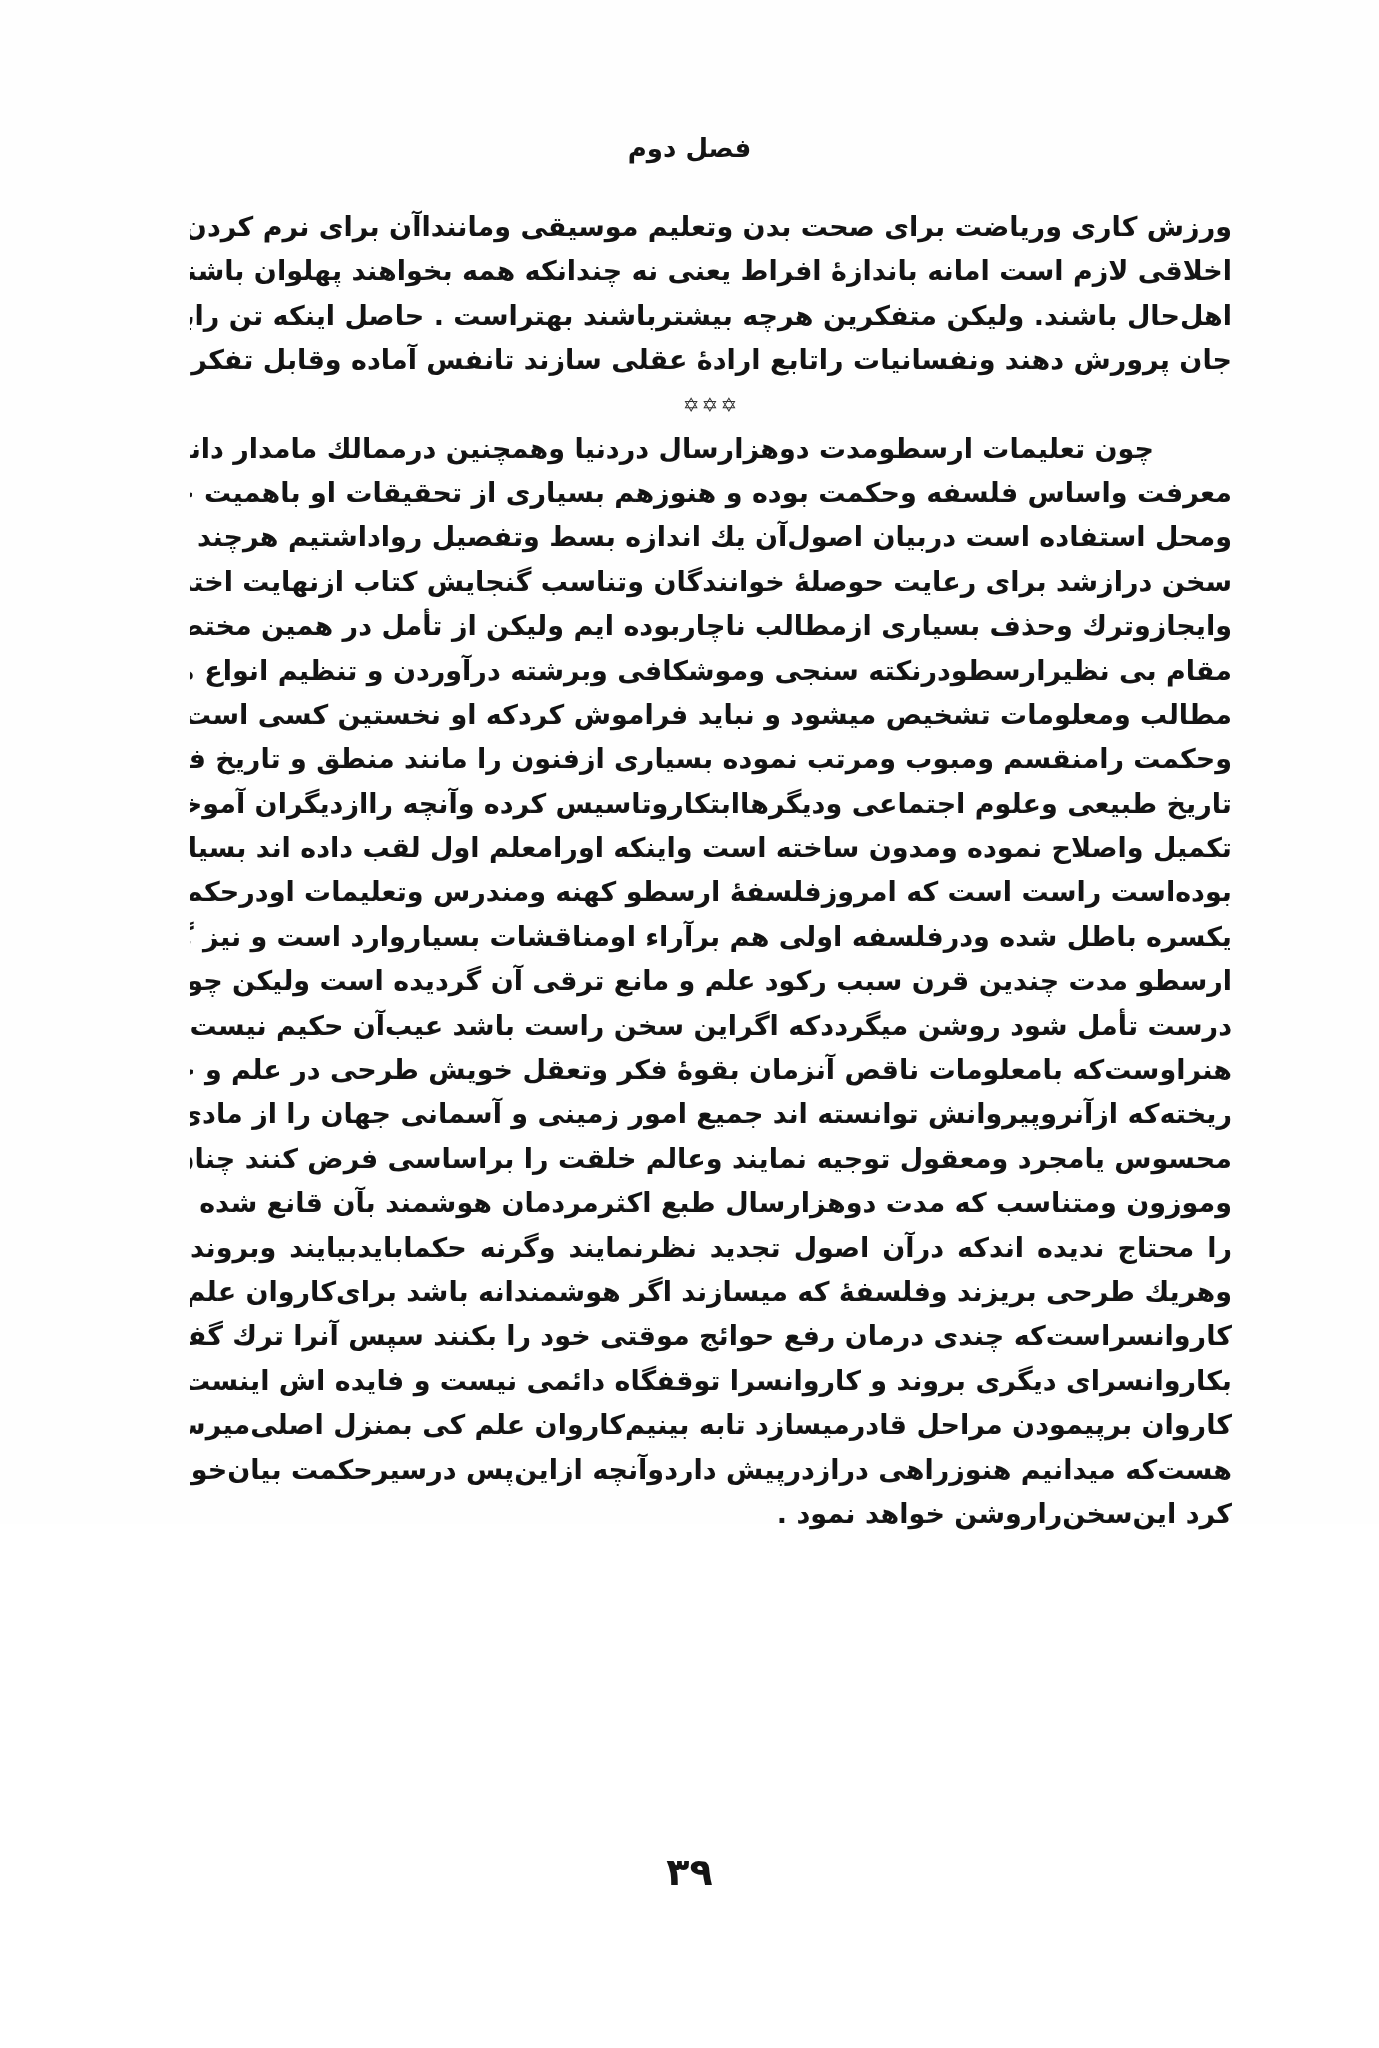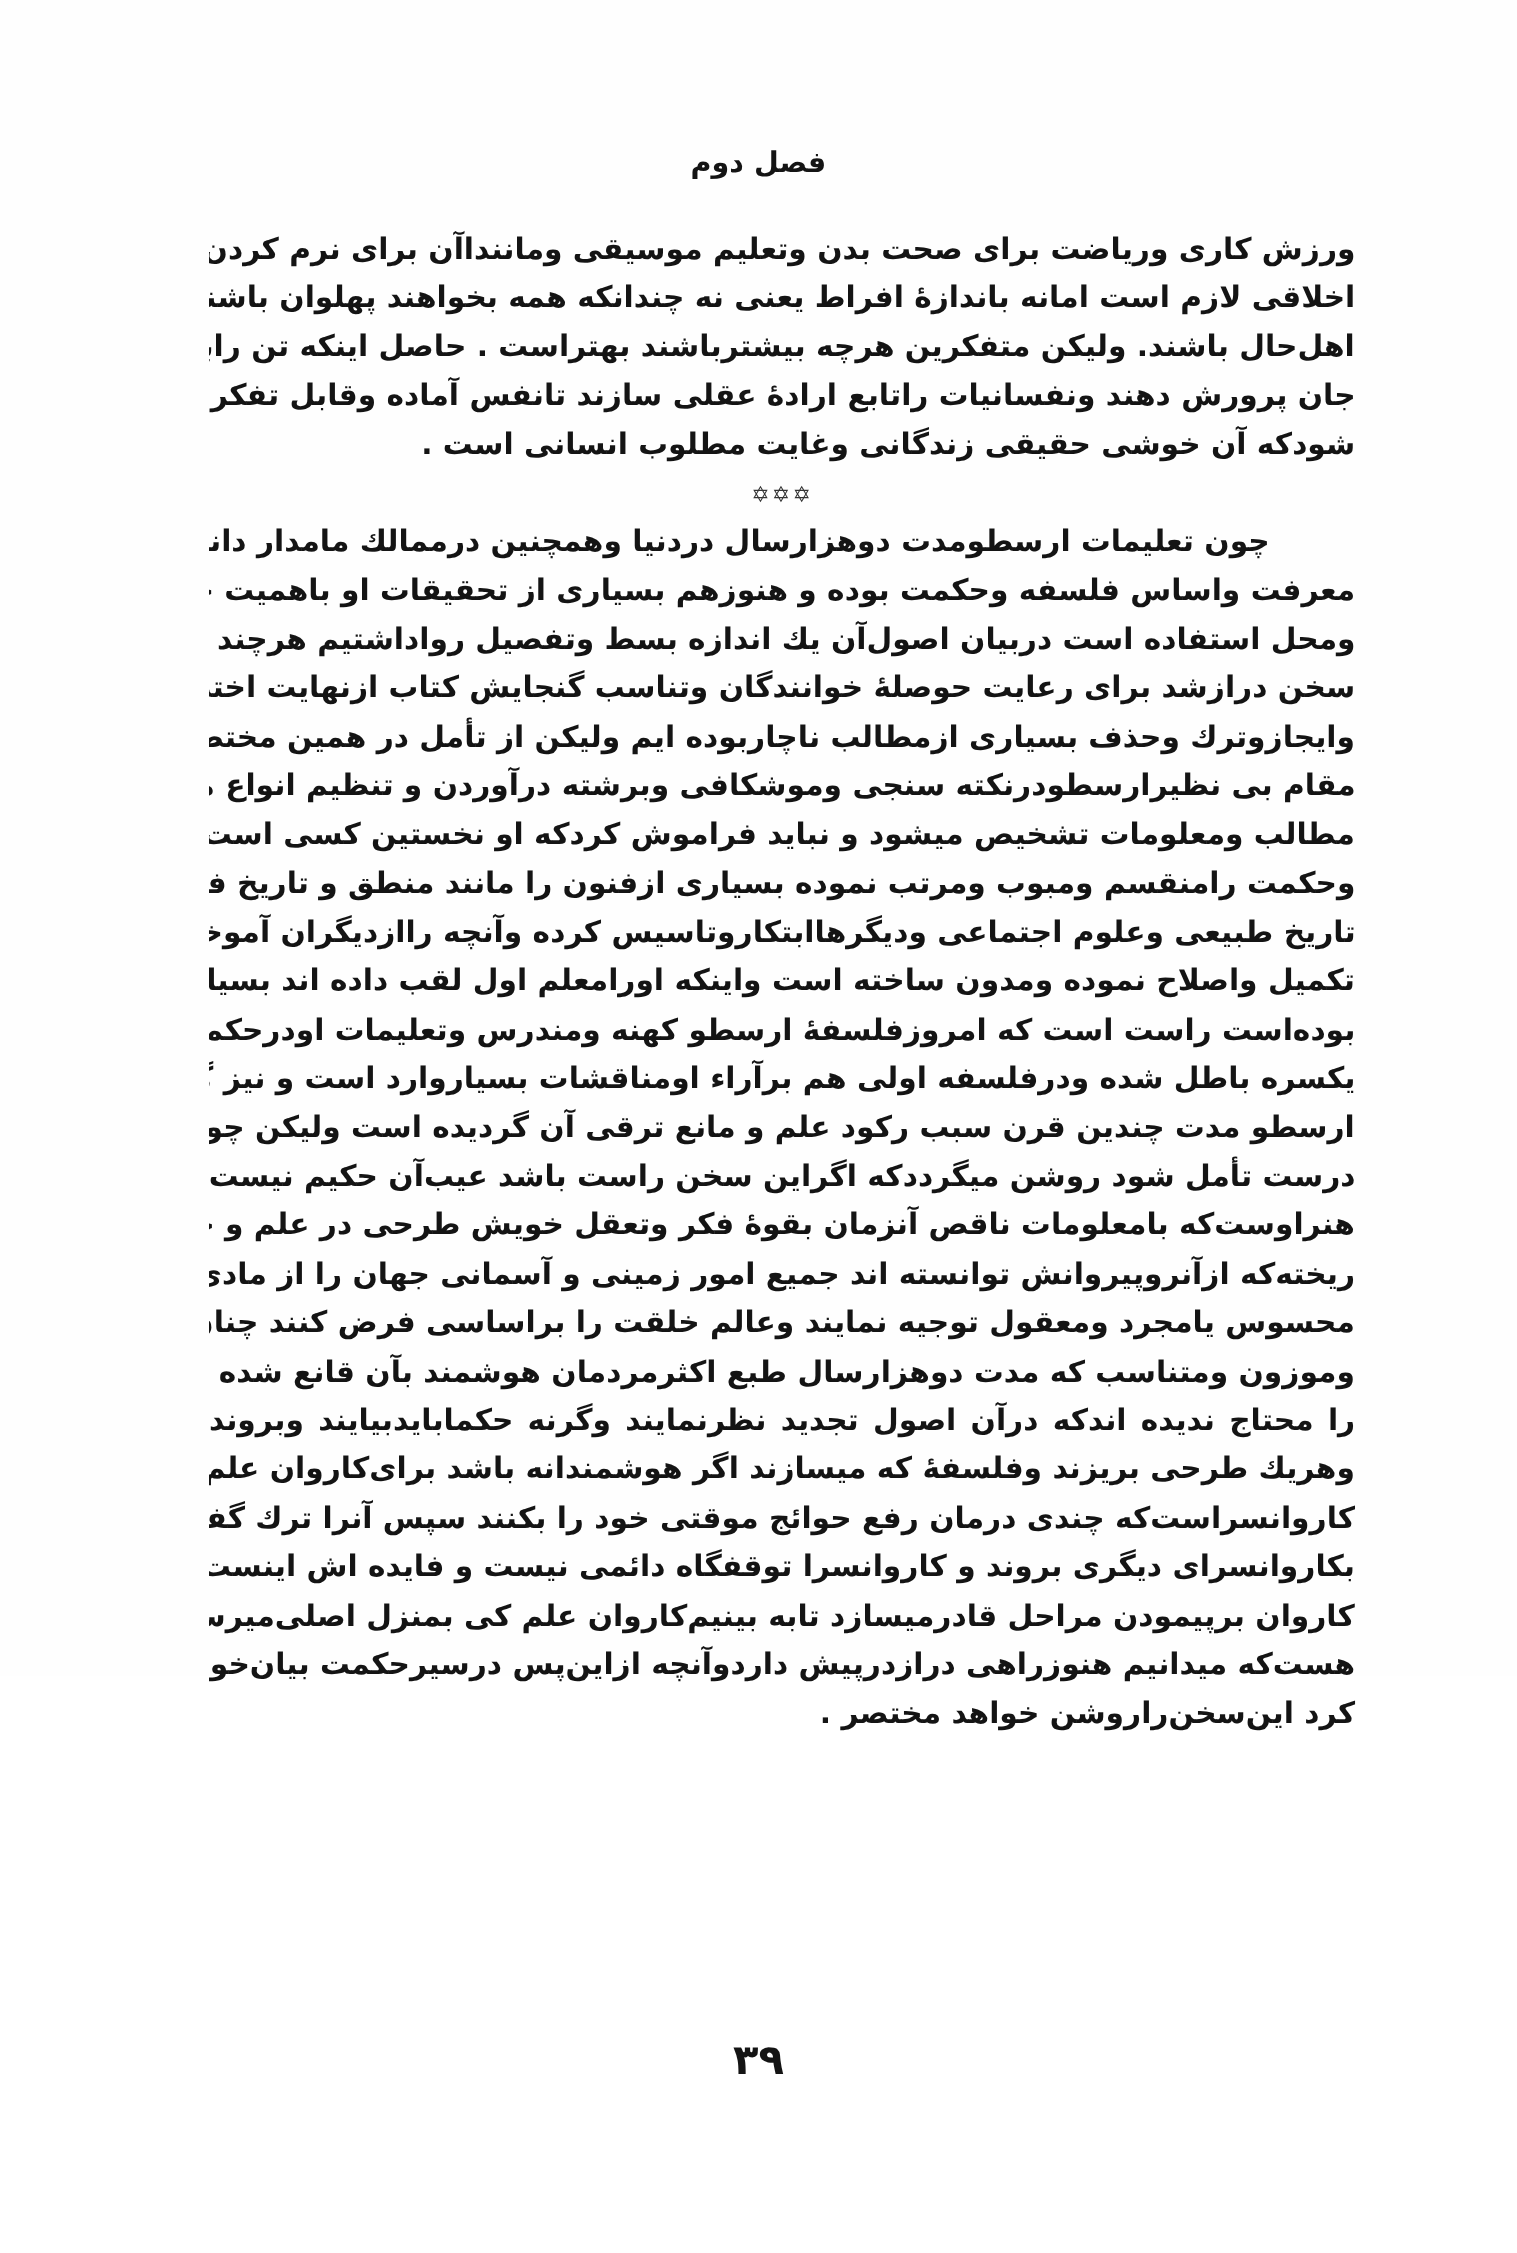--- a/index.html
+++ b/index.html
@@ -93,7 +93,6 @@
       <span class="line">اخلاقی لازم است امانه باندازهٔ افراط یعنی نه چندانکه همه بخواهند پهلوان باشند یاهمه</span>
       <span class="line">اهل‌حال باشند. ولیکن متفکرین هرچه بیشترباشند بهتراست . حاصل اینکه تن رابرای</span>
       <span class="line">جان پرورش دهند ونفسانیات راتابع ارادهٔ عقلی سازند تانفس آماده وقابل تفکروتعقل</span>
-      <span class="line last">شودکه آن خوشی حقیقی زندگانی وغایت مطلوب انسانی است .</span>
     </div>
 
     <span class="separator">✡✡✡</span>

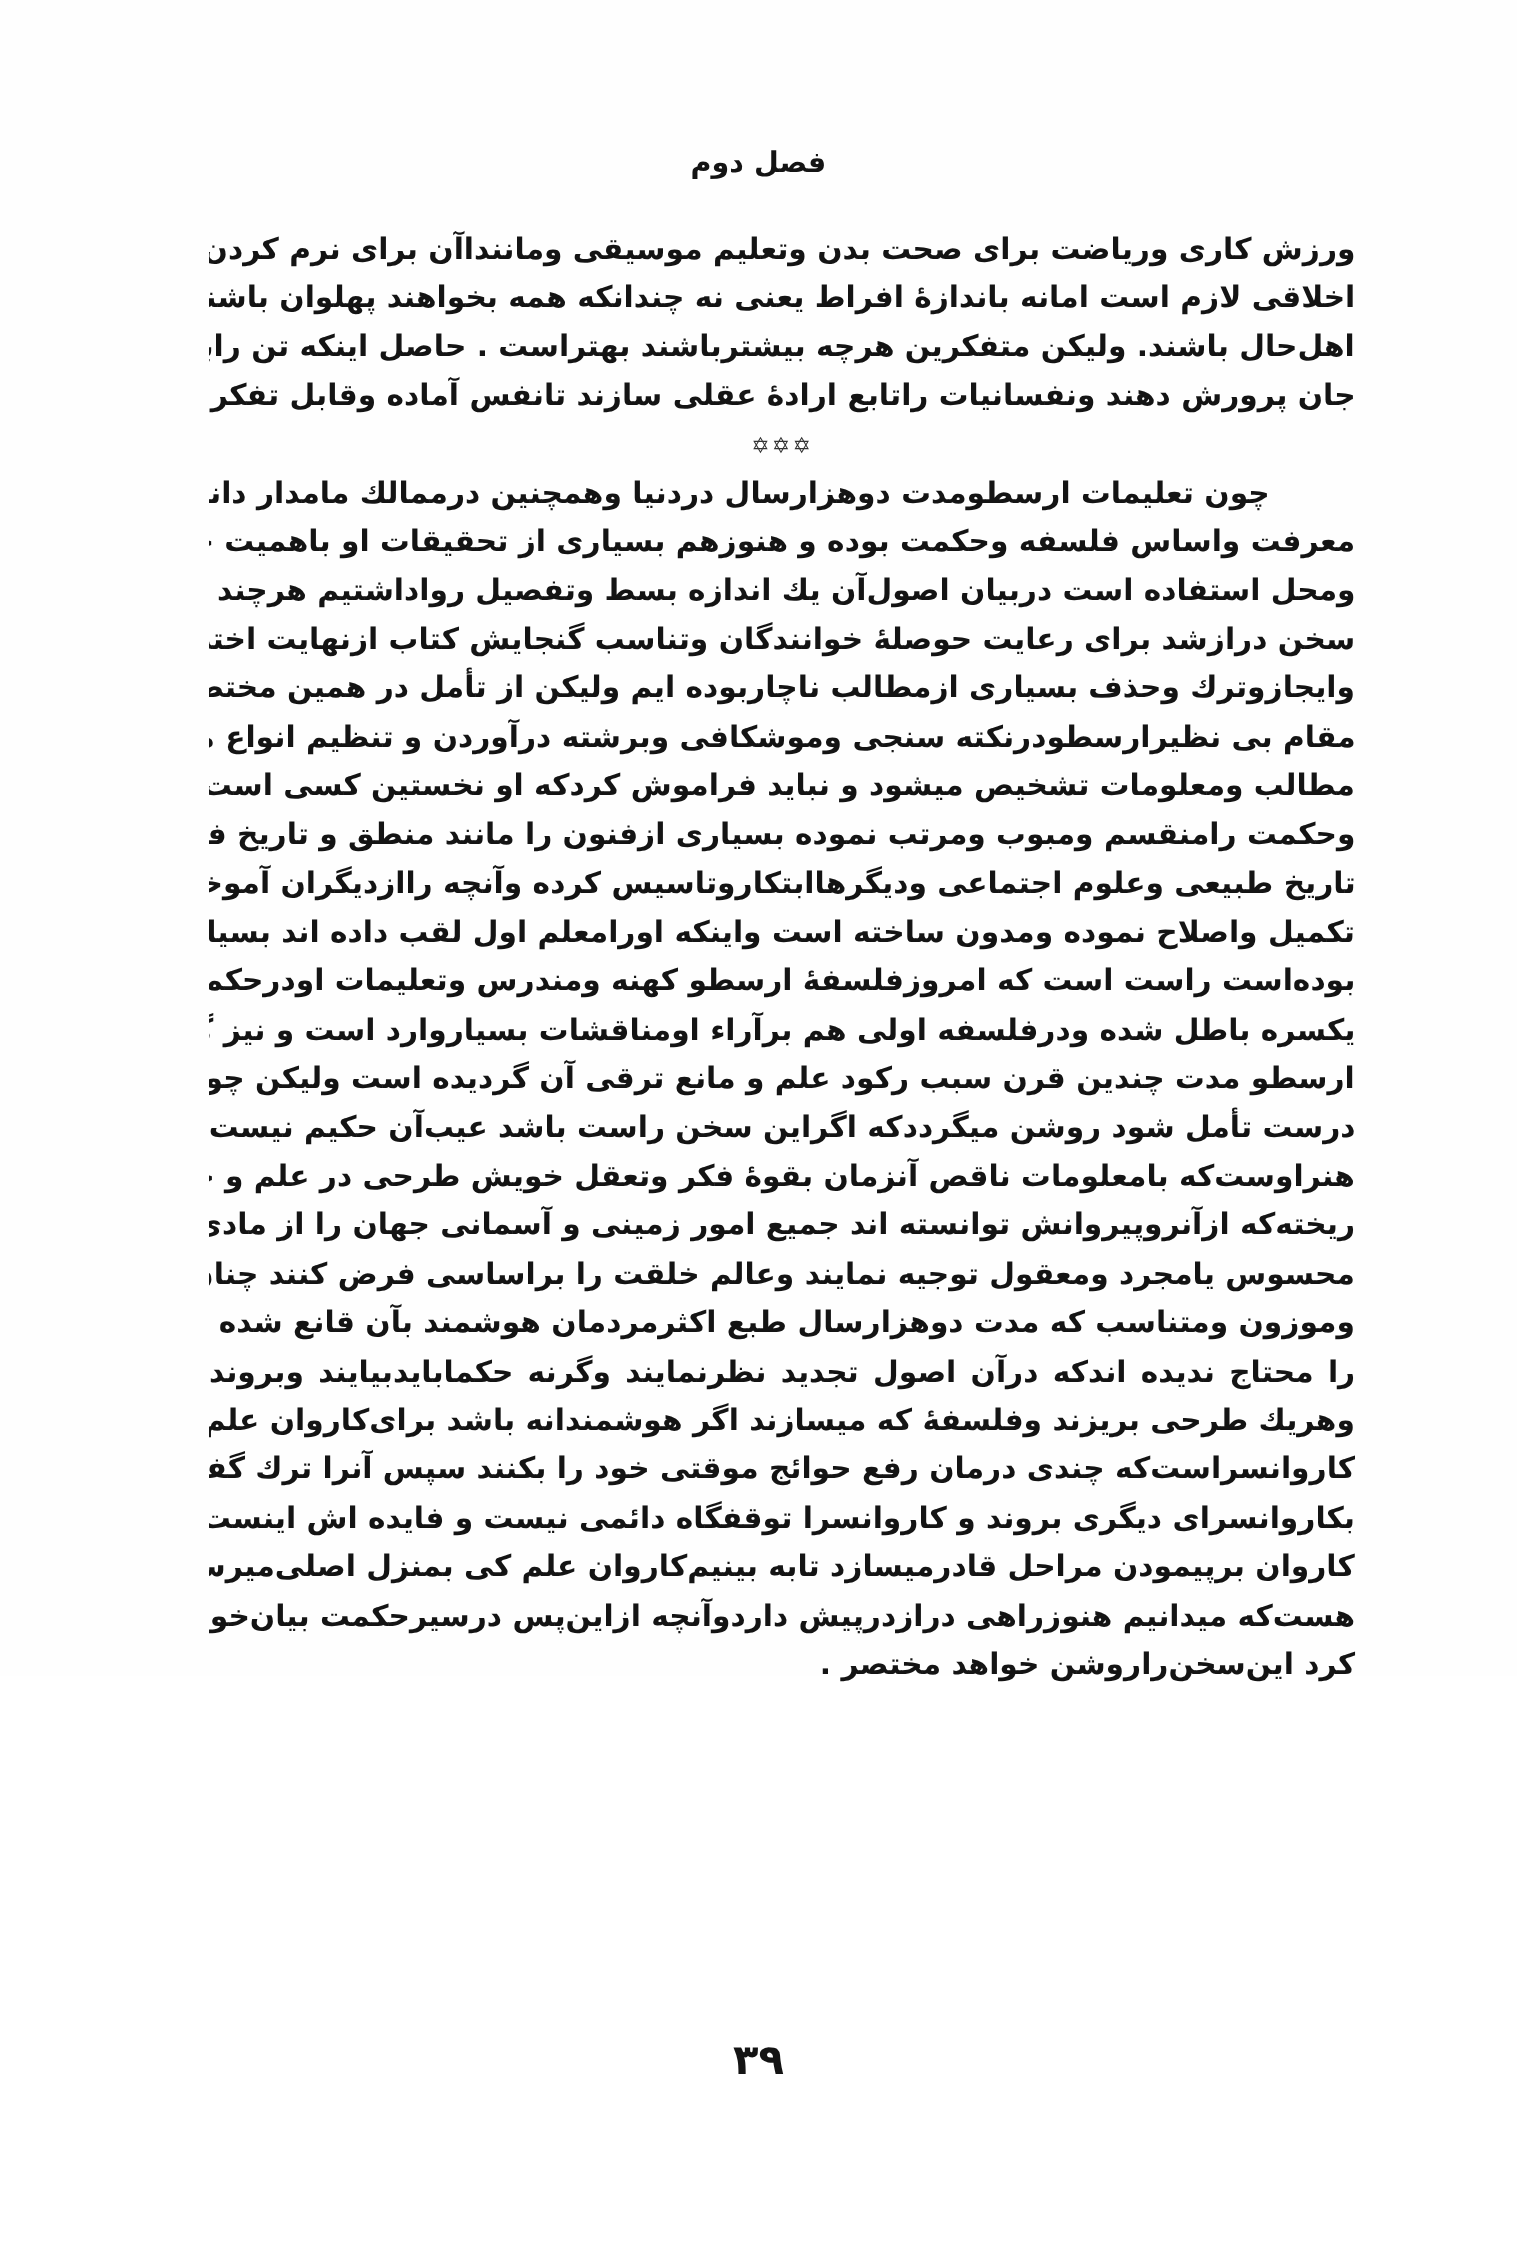--- a/index.html
+++ b/index.html
@@ -122,7 +122,7 @@
       <span class="line">بکاروانسرای دیگری بروند و کاروانسرا توقفگاه دائمی نیست و فایده اش اینست که</span>
       <span class="line">کاروان برپیمودن مراحل قادرمیسازد تابه بینیم‌کاروان علم کی بمنزل اصلی‌میرسد اینقدر</span>
       <span class="line">هست‌که میدانیم هنوزراهی درازدرپیش داردوآنچه ازاین‌پس درسیرحکمت بیان‌خواهیم</span>
-      <span class="line last">کرد این‌سخن‌راروشن خواهد مختصر .</span>
+      <span class="line last">کرد این‌سخن‌راروشن خواهد نمود .</span>
     </div>
   </div>
 

